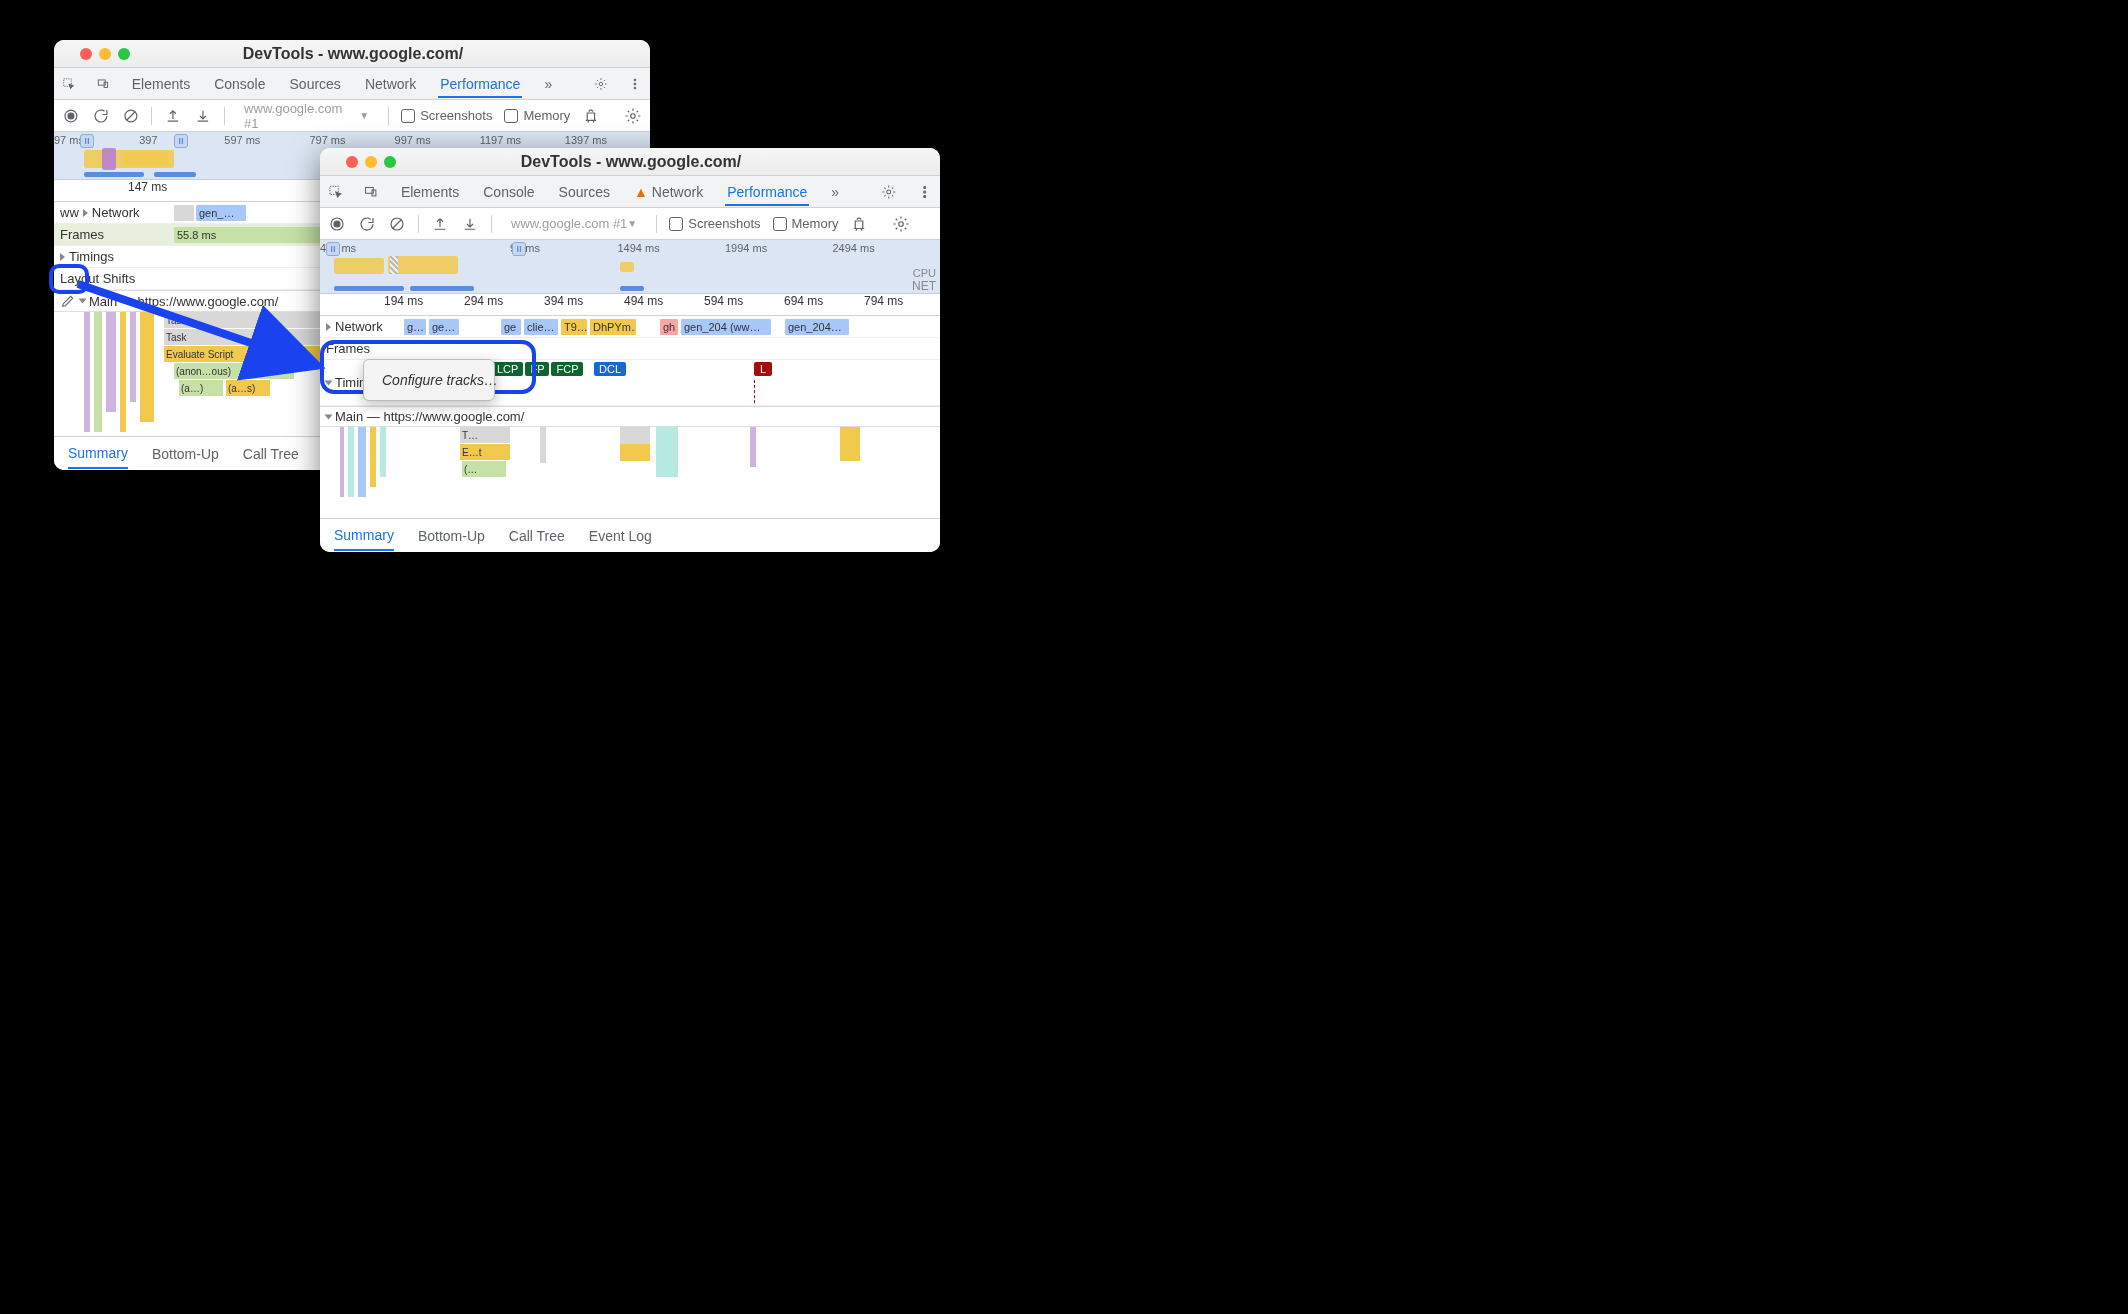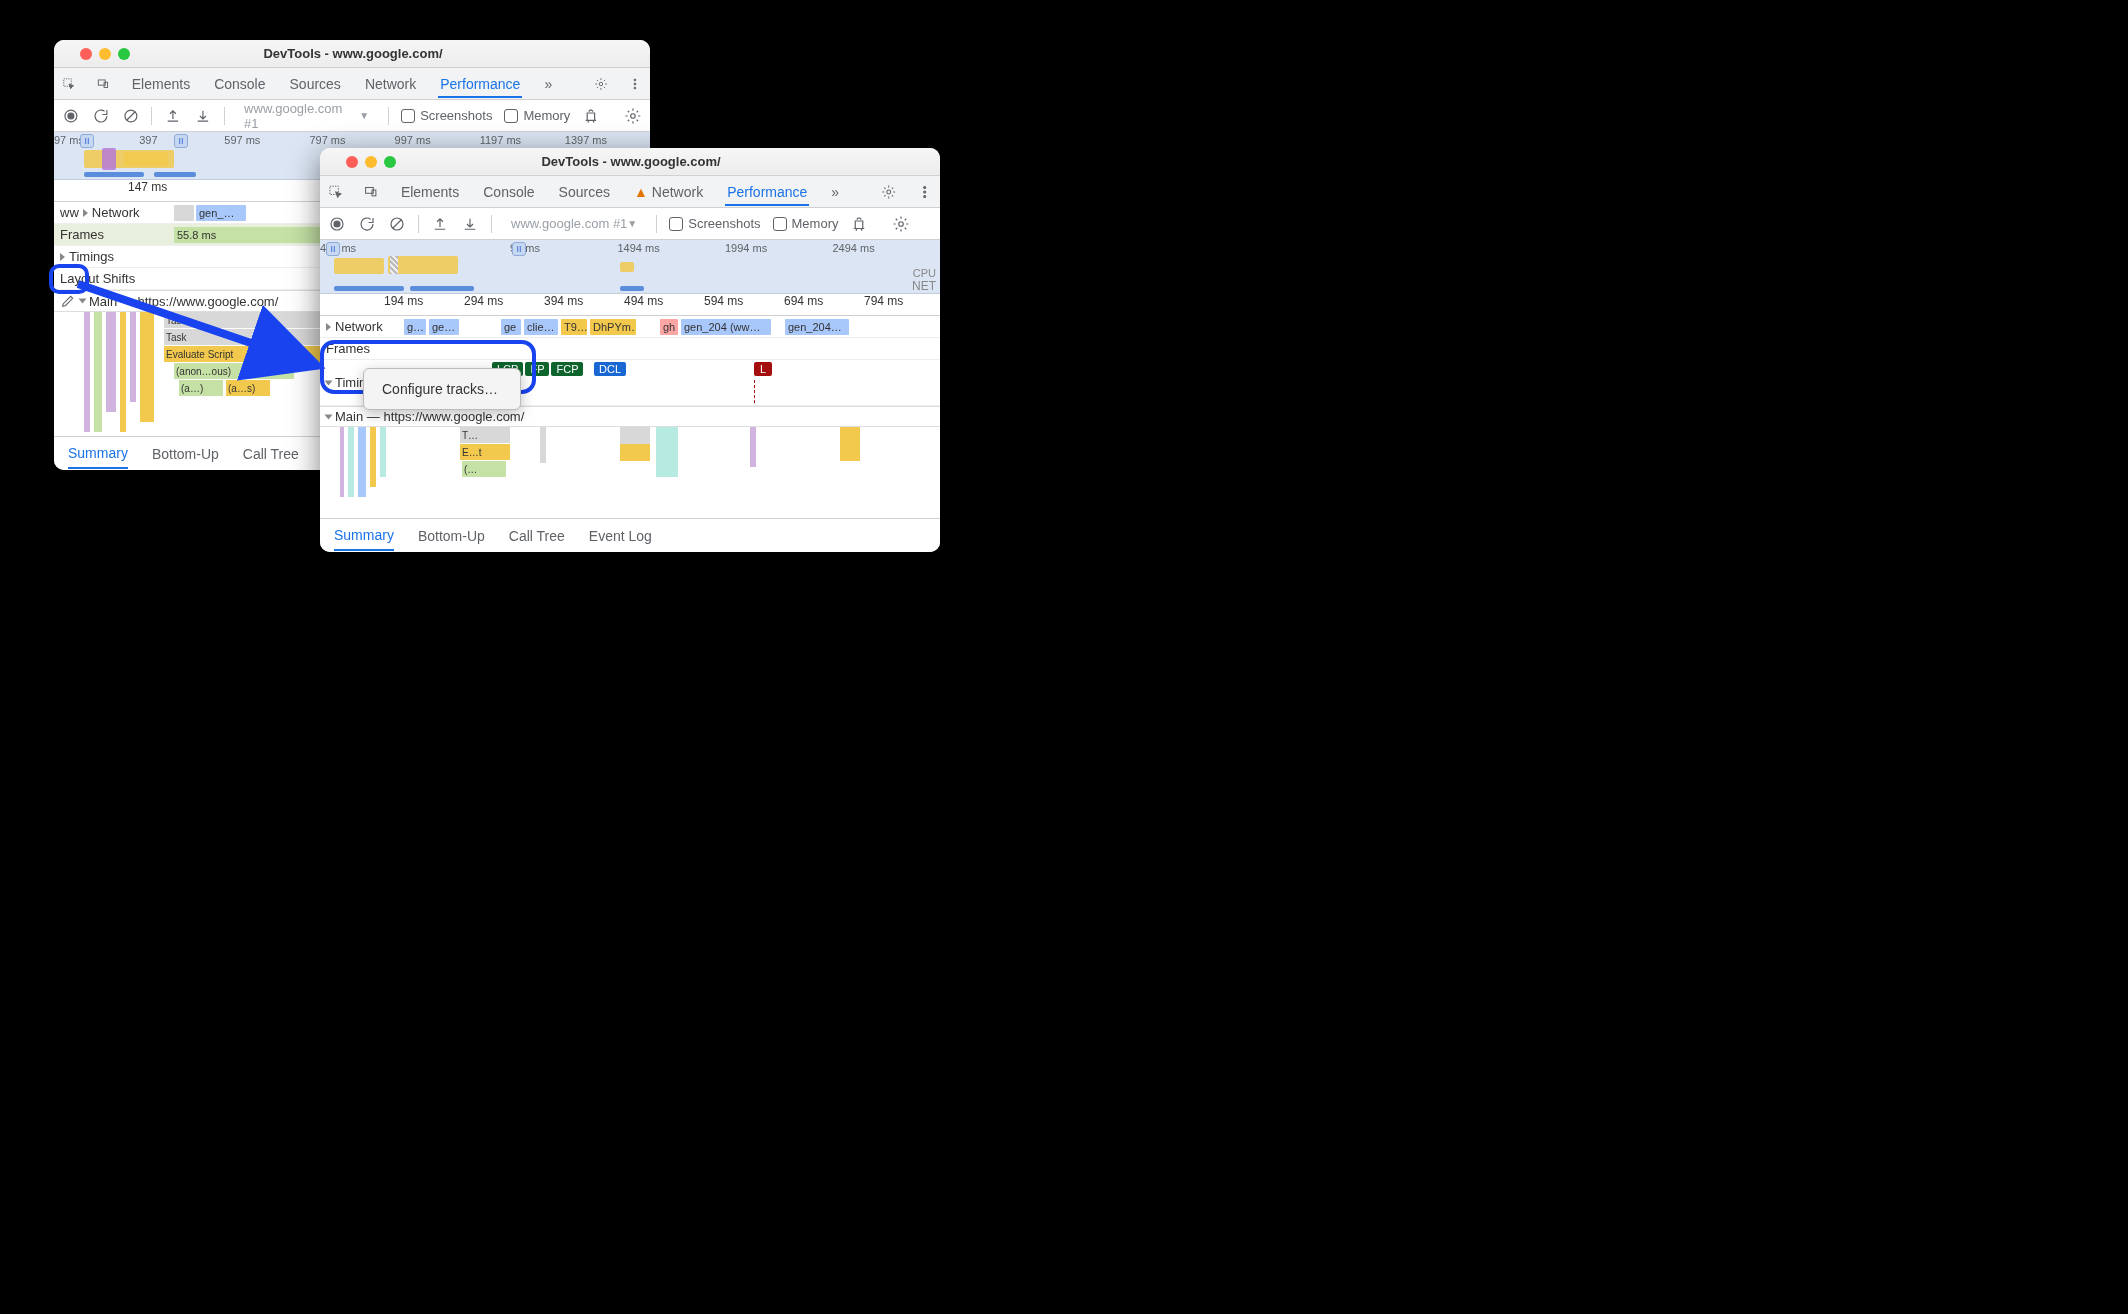--- a/index.html
+++ b/index.html
@@ -31,7 +31,7 @@
     border-bottom: 1px solid #d0d0d0;
     padding: 0 26px;
     gap: 8px;
-    font-size: 13px;
+    font-size: 16px;
     font-weight: 600;
     color: #333;
   }

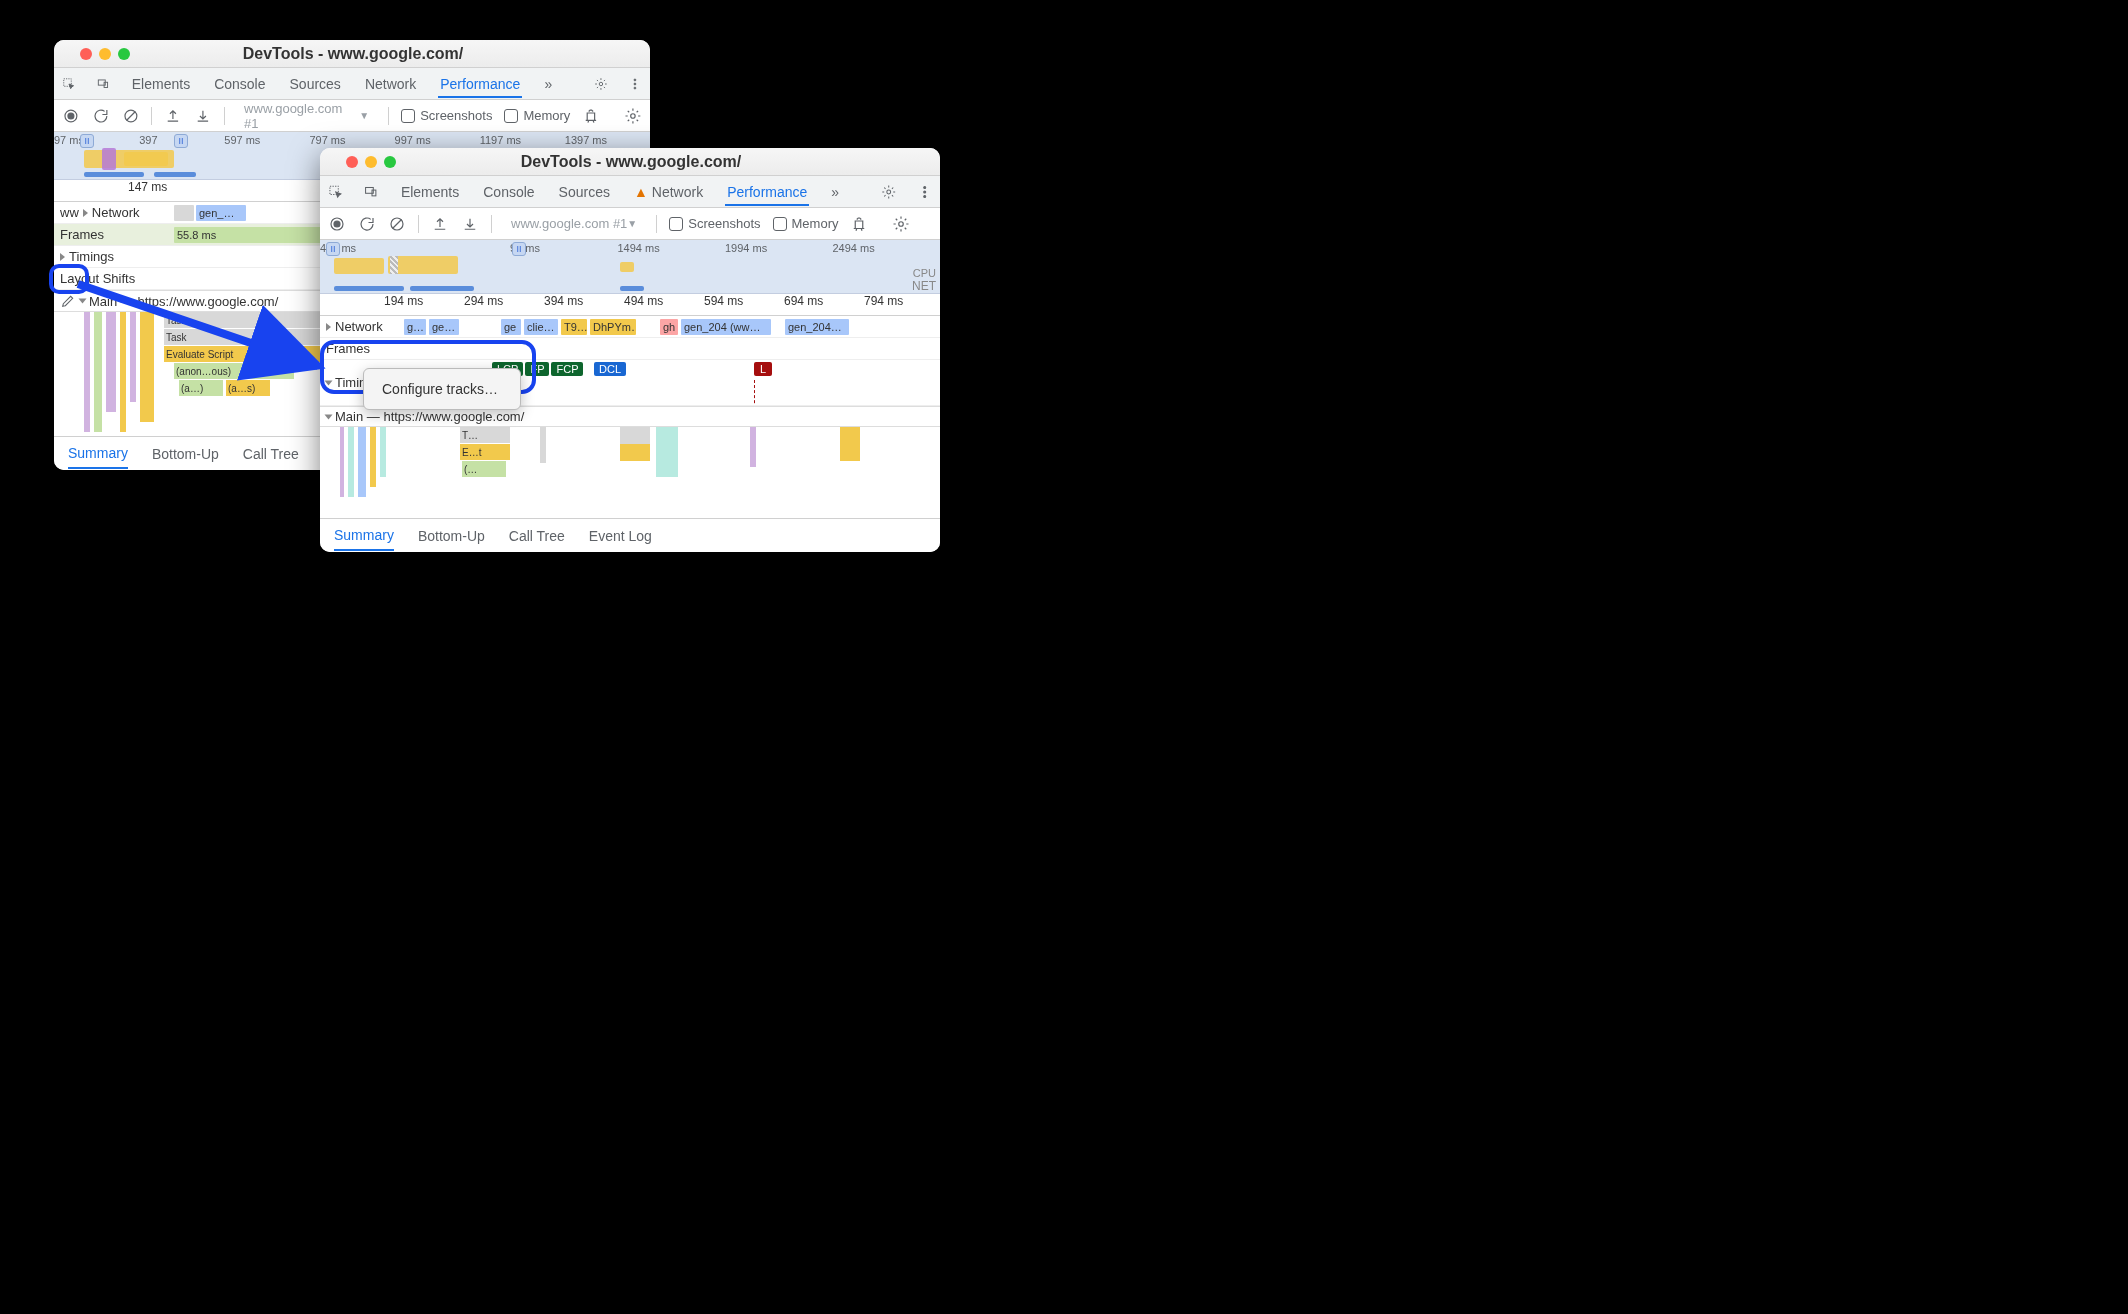--- a/index.html
+++ b/index.html
@@ -497,7 +497,7 @@
     <span class="bt">Event Log</span>
   </div>
 
-  <div class="ctxmenu" style="left:43px;top:220px;width:158px;">
+  <div class="ctxmenu" style="left:43px;top:211px;width:132px;font-style:italic;">
     <div class="mi">Configure tracks…</div>
   </div>
 </div>

